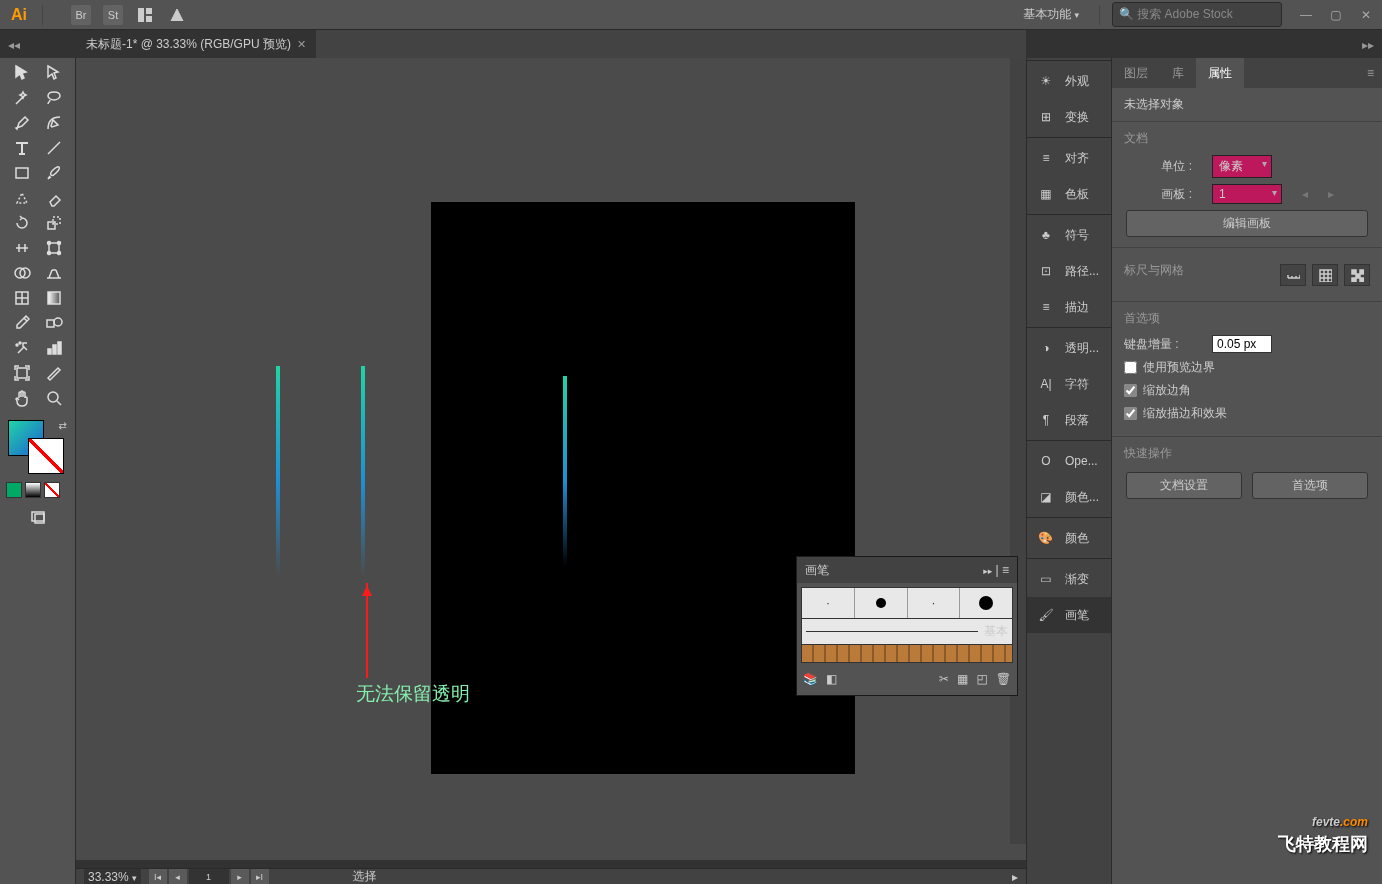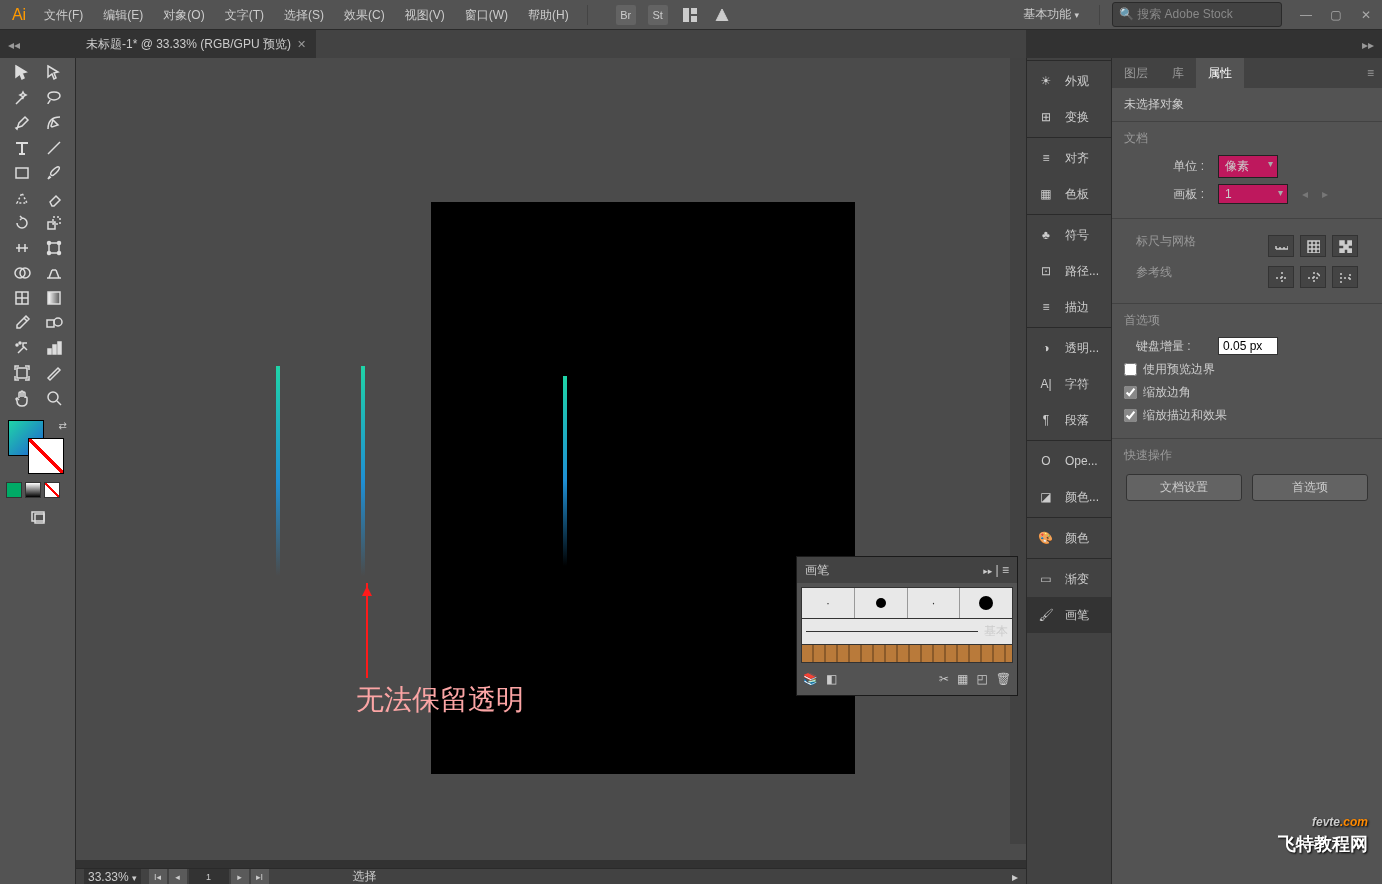--- a/index.html
+++ b/index.html
@@ -5,7 +5,7 @@
 *{margin:0;padding:0;box-sizing:border-box;font-family:"Microsoft YaHei",sans-serif;font-size:12px;color:#ccc;user-select:none}
 body{background:#323232;width:1382px;height:884px;overflow:hidden;position:relative}
 .topbar{height:30px;background:#535353;display:flex;align-items:center;padding:0 4px;border-bottom:1px solid #2a2a2a}
-.ai-logo{width:30px;height:30px;display:flex;align-items:center;justify-content:center;color:#ff9a00;font-weight:normal;font-size:16px}
+.ai-logo{width:30px;height:30px;display:flex;align-items:center;justify-content:center;color:#ff9a00;font-weight:bold;font-size:16px}
 .menu-items{display:flex}
 .menu-items span{padding:0 10px;line-height:30px;cursor:default}
 .top-icons{display:flex;align-items:center;gap:12px;margin-left:20px}

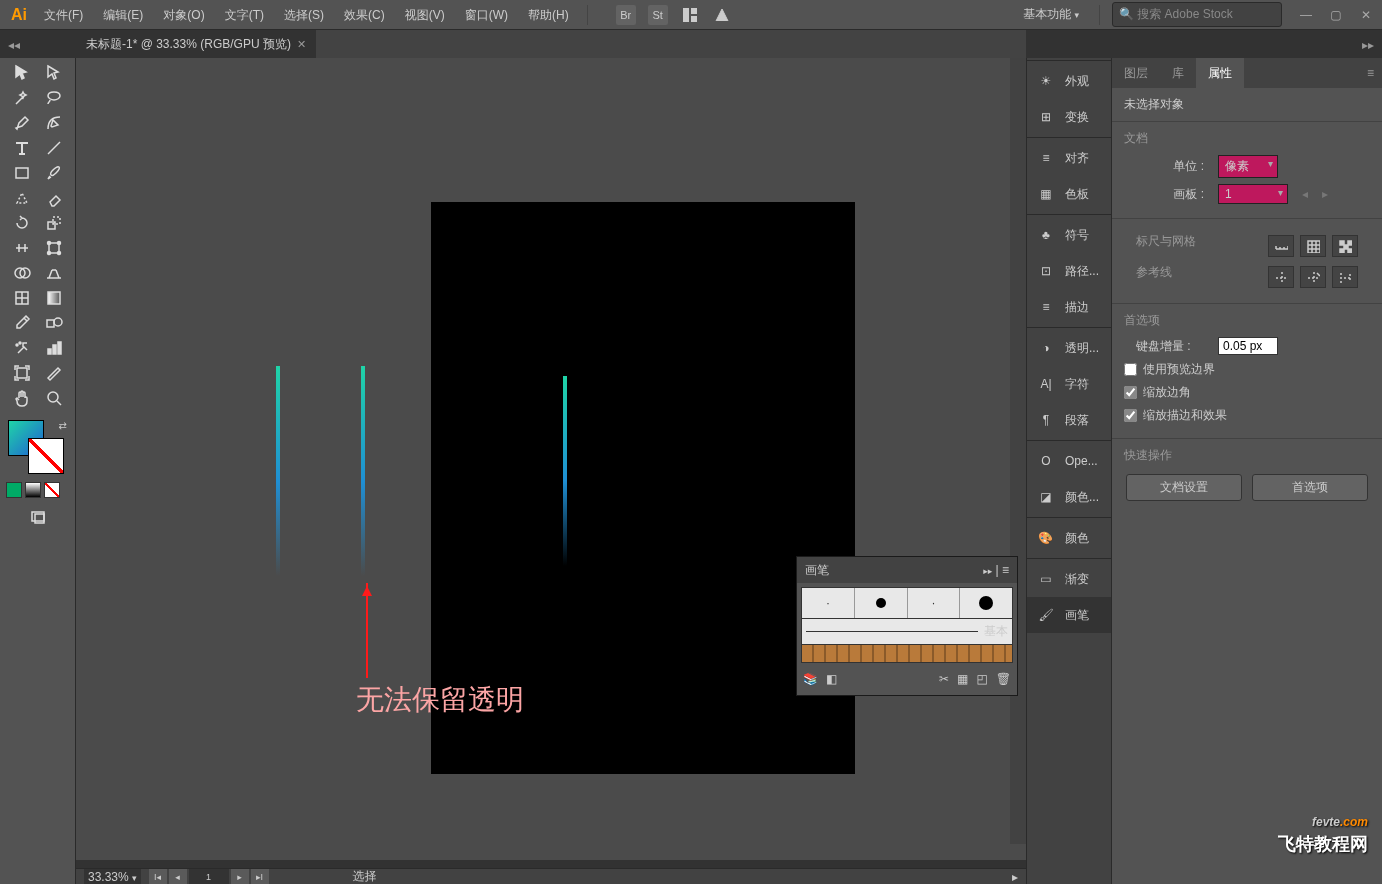--- a/index.html
+++ b/index.html
@@ -84,17 +84,6 @@
 
 <div class="topbar">
   <div class="ai-logo">Ai</div>
-  <div class="menu-items" id="menuItems">
-      <span>文件(F)</span>
-      <span>编辑(E)</span>
-      <span>对象(O)</span>
-      <span>文字(T)</span>
-      <span>选择(S)</span>
-      <span>效果(C)</span>
-      <span>视图(V)</span>
-      <span>窗口(W)</span>
-      <span>帮助(H)</span>
-    </div>
   <span class="sep"></span>
   <div class="top-icons">
     <span style="background:#636363;border-radius:2px">Br</span>

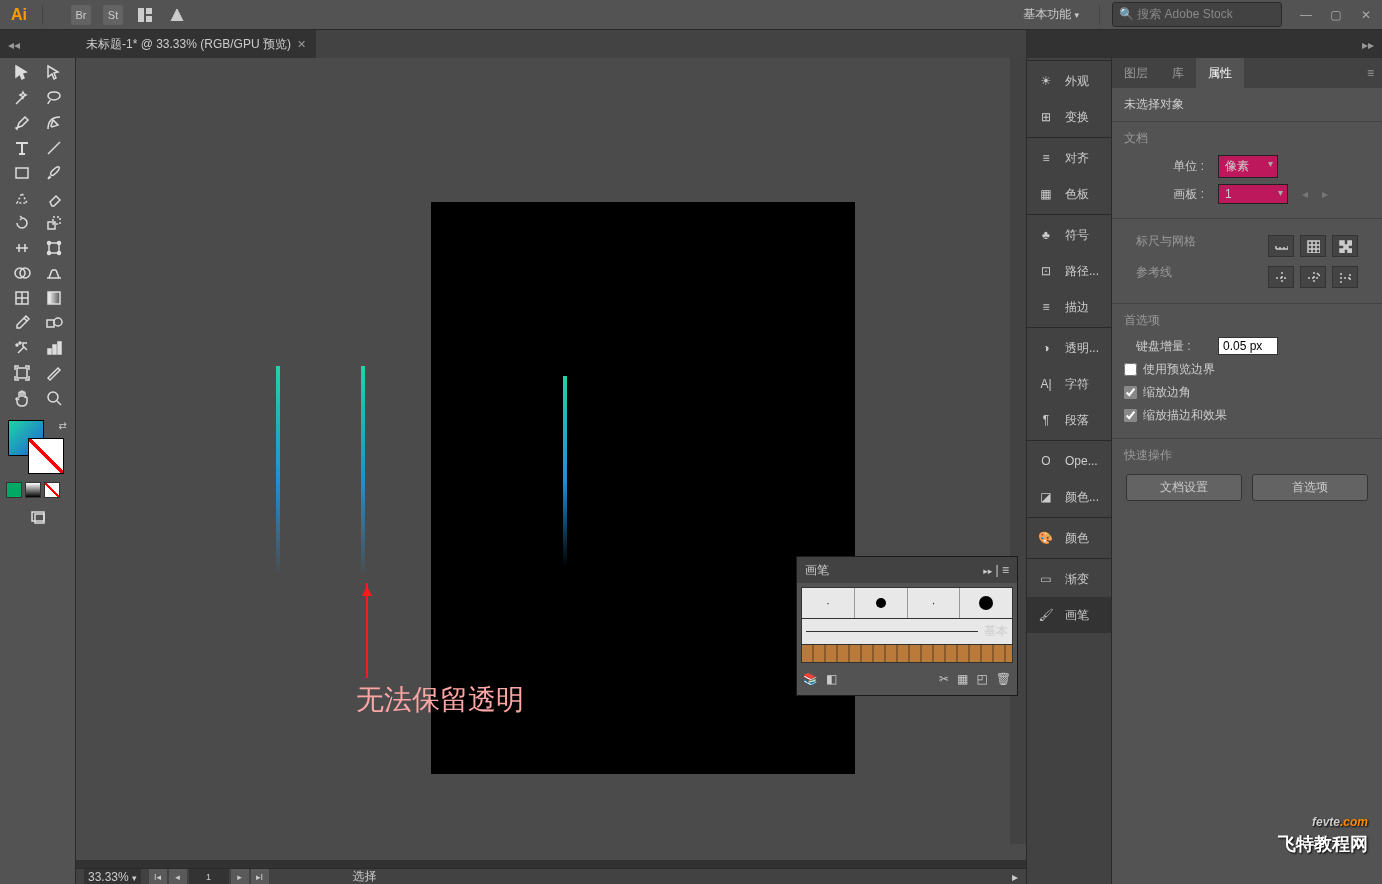--- a/index.html
+++ b/index.html
@@ -49,7 +49,7 @@
 .tabs span.act{background:#535353;color:#fff}
 .psec{padding:8px 12px;border-bottom:1px solid #424242}
 .psec .hd{color:#999;margin-bottom:8px}
-.prow{display:flex;align-items:center;gap:14px;margin:6px 12px}
+.prow{display:flex;align-items:center;gap:20px;margin:6px 0}
 .prow label{color:#ccc;min-width:40px;text-align:right}
 .prow label.wider{min-width:68px}
 .dd{background:#be185d;border:1px solid #222;padding:2px 18px 2px 6px;position:relative;min-width:60px}

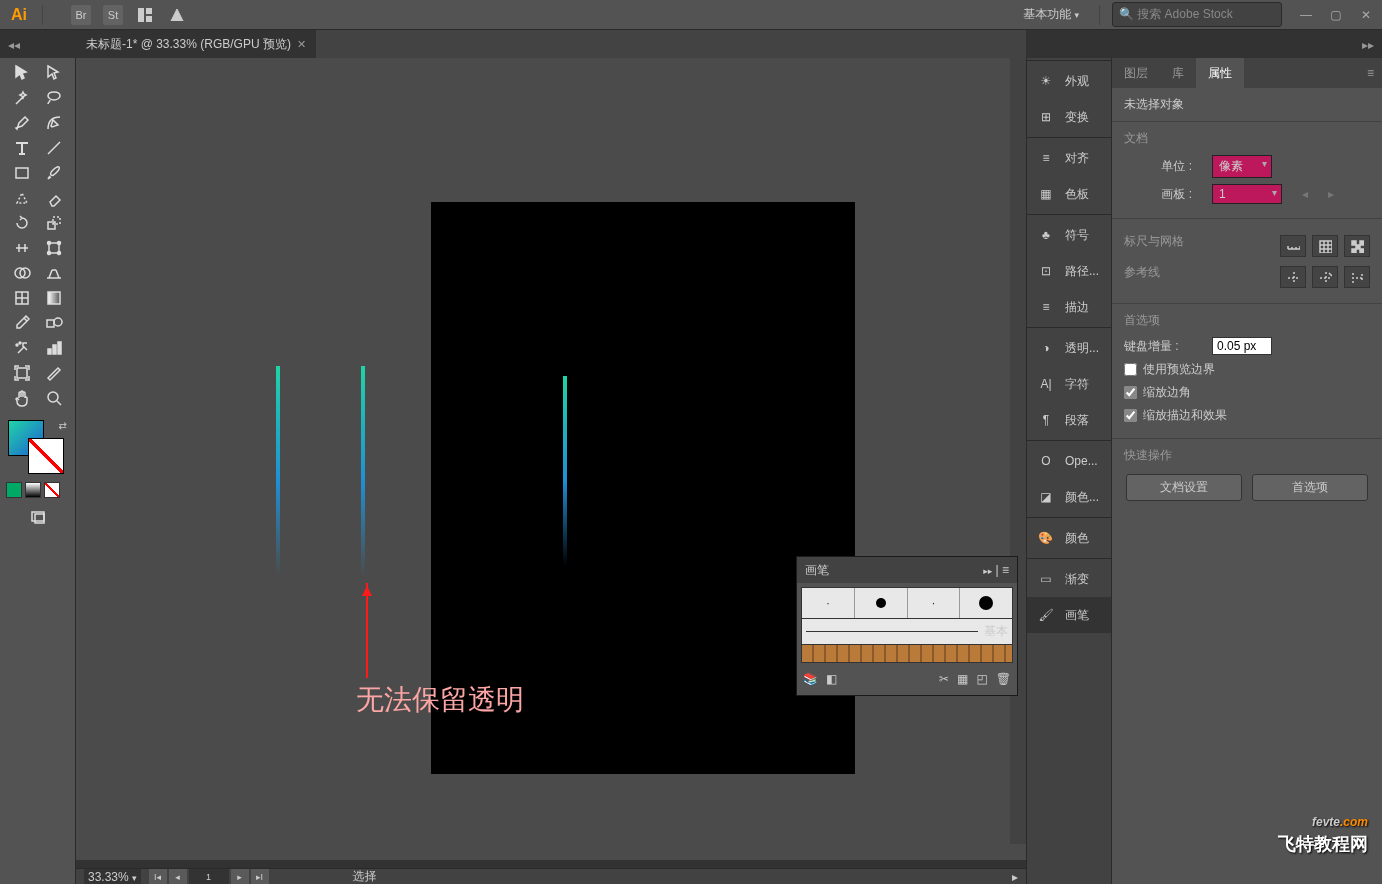--- a/index.html
+++ b/index.html
@@ -448,6 +448,9 @@
         <span style="color:#777">◂</span>
         <span style="color:#777">▸</span>
       </div>
+      <div style="text-align:center">
+          <div class="btn">编辑画板</div>
+        </div>
     </div>
     <div class="psec">
       <div class="prow">

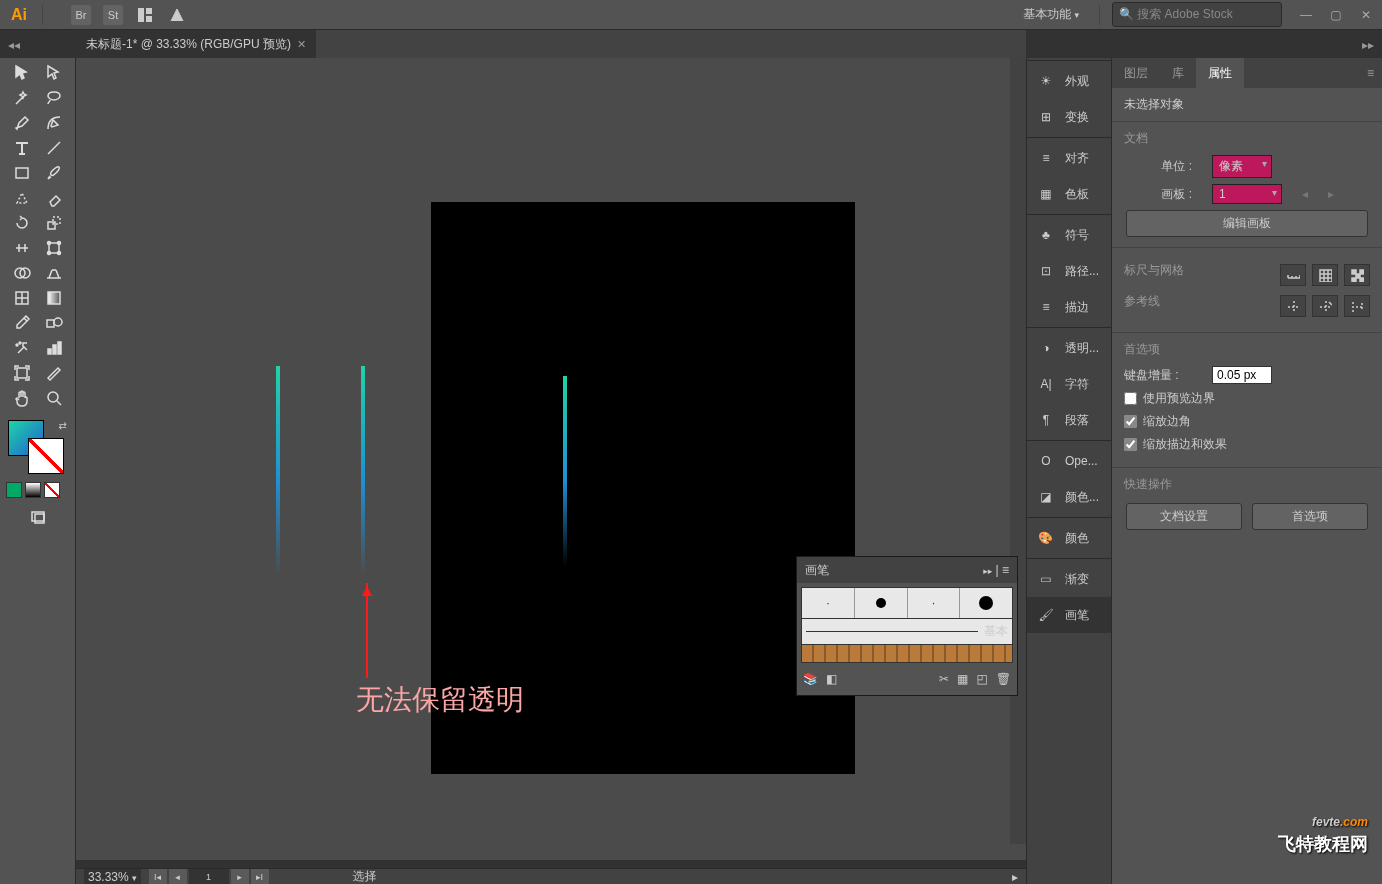--- a/index.html
+++ b/index.html
@@ -477,27 +477,6 @@
             </div>
         </div>
       </div>
-      <div class="prow">
-          <span class="hd" style="flex:1">参考线</span>
-        <div class="icbtns">
-          <div class="icbtn">
-              <svg>
-                <path d="M8 2v12M2 8h12" stroke-dasharray="2"></path>
-              </svg>
-            </div>
-          <div class="icbtn">
-              <svg>
-                <path d="M8 2v12M2 8h12" stroke-dasharray="2"></path>
-                <path d="M11 3l3 3"></path>
-              </svg>
-            </div>
-          <div class="icbtn">
-              <svg>
-                <path d="M2 4h4M2 8h12M2 12h4M12 4v8" stroke-dasharray="2"></path>
-              </svg>
-            </div>
-        </div>
-      </div>
     </div>
     <div class="psec">
       <div class="hd">首选项</div>

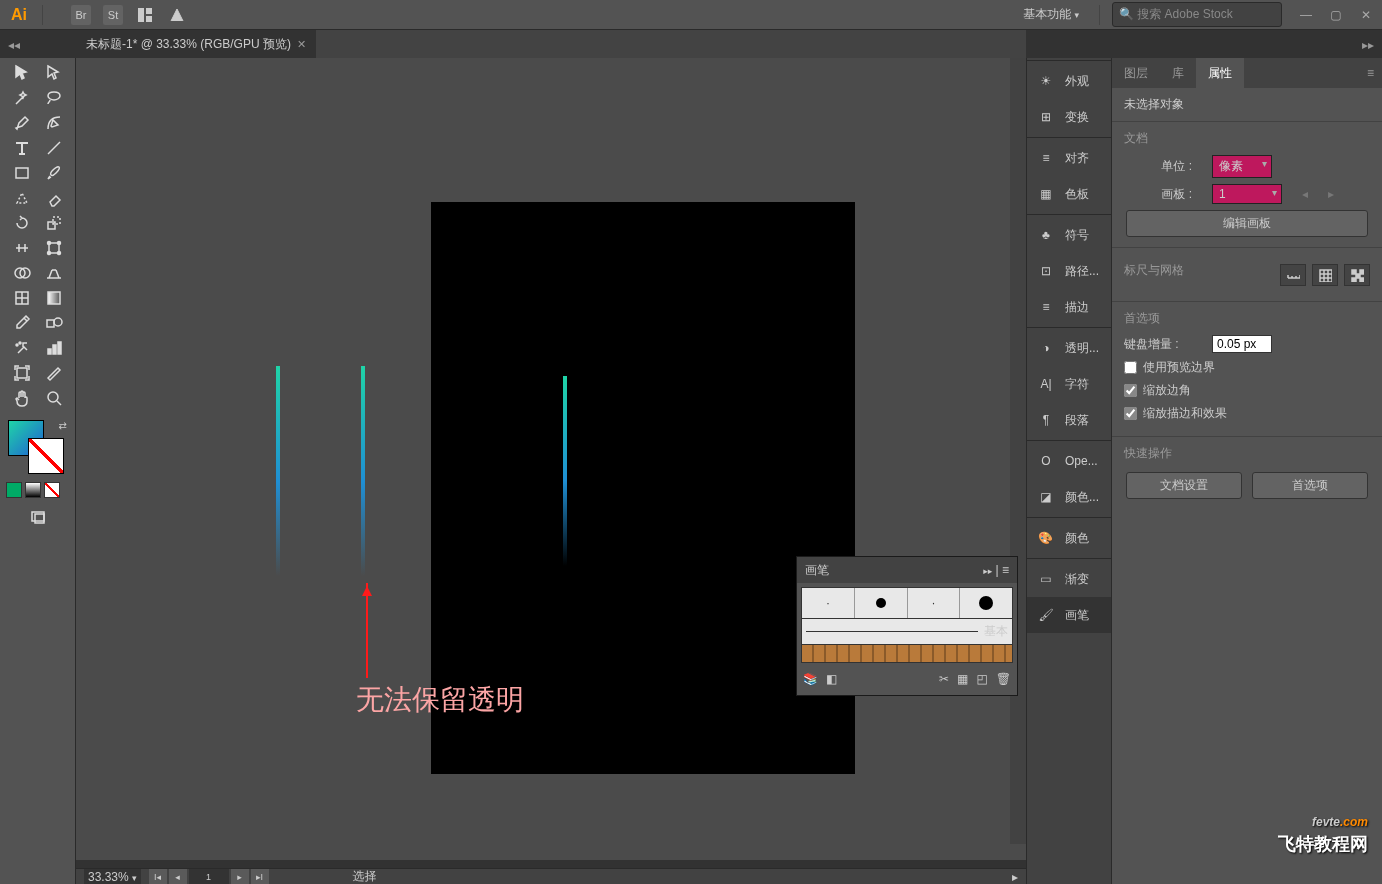--- a/index.html
+++ b/index.html
@@ -23,7 +23,7 @@
 .main{position:absolute;top:58px;left:76px;right:356px;bottom:24px;background:#4b4b4b}
 .canvas{position:absolute;left:355px;top:144px;width:424px;height:572px;background:#000}
 .gl{position:absolute;width:4px;background:linear-gradient(to bottom,#1fd4a7 0%,#1f8fd4 55%,rgba(31,143,212,0) 100%)}
-.an-text{position:absolute;left:280px;top:623px;color:#fca5a5;font-size:28px}
+.an-text{position:absolute;left:280px;top:623px;color:#86efac;font-size:19px}
 .an-arrow{position:absolute;left:290px;top:525px;width:2px;height:95px;background:#ff1a1a}
 .an-arrow::before{content:'';position:absolute;top:-2px;left:-4px;border:5px solid transparent;border-bottom:10px solid #ff1a1a}
 .vscroll{position:absolute;right:0;top:0;bottom:16px;width:16px;background:#424242}

